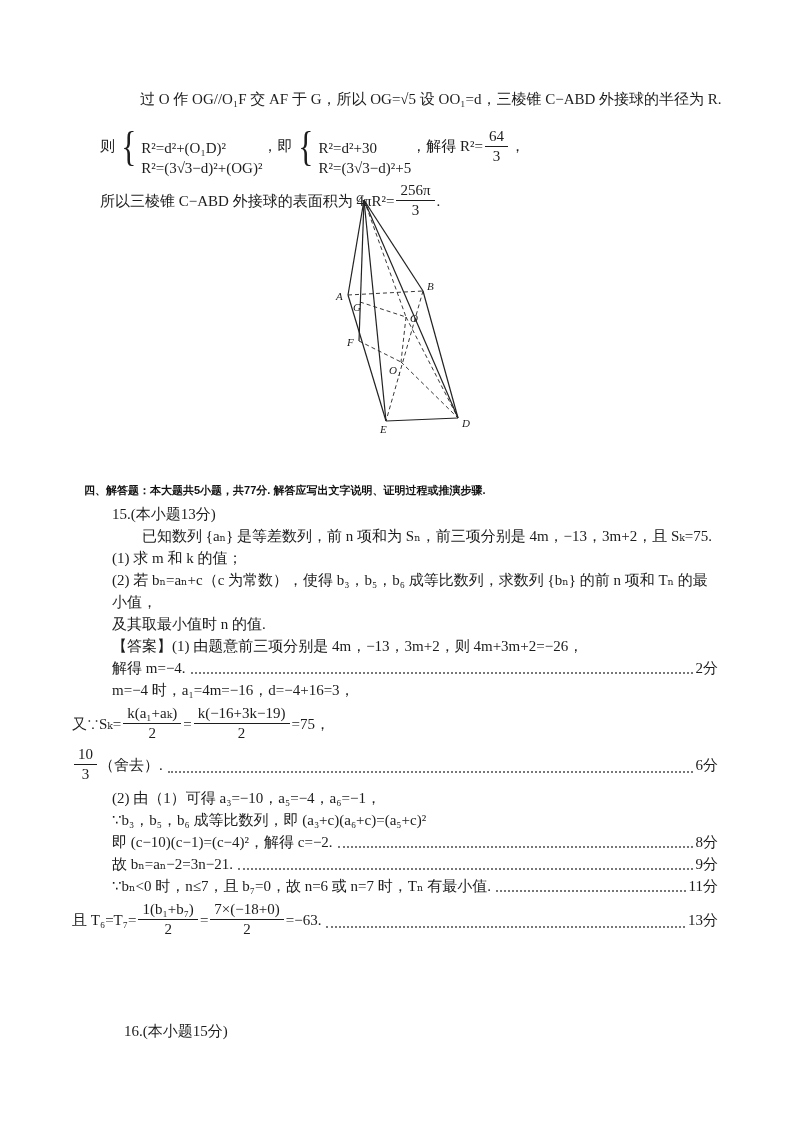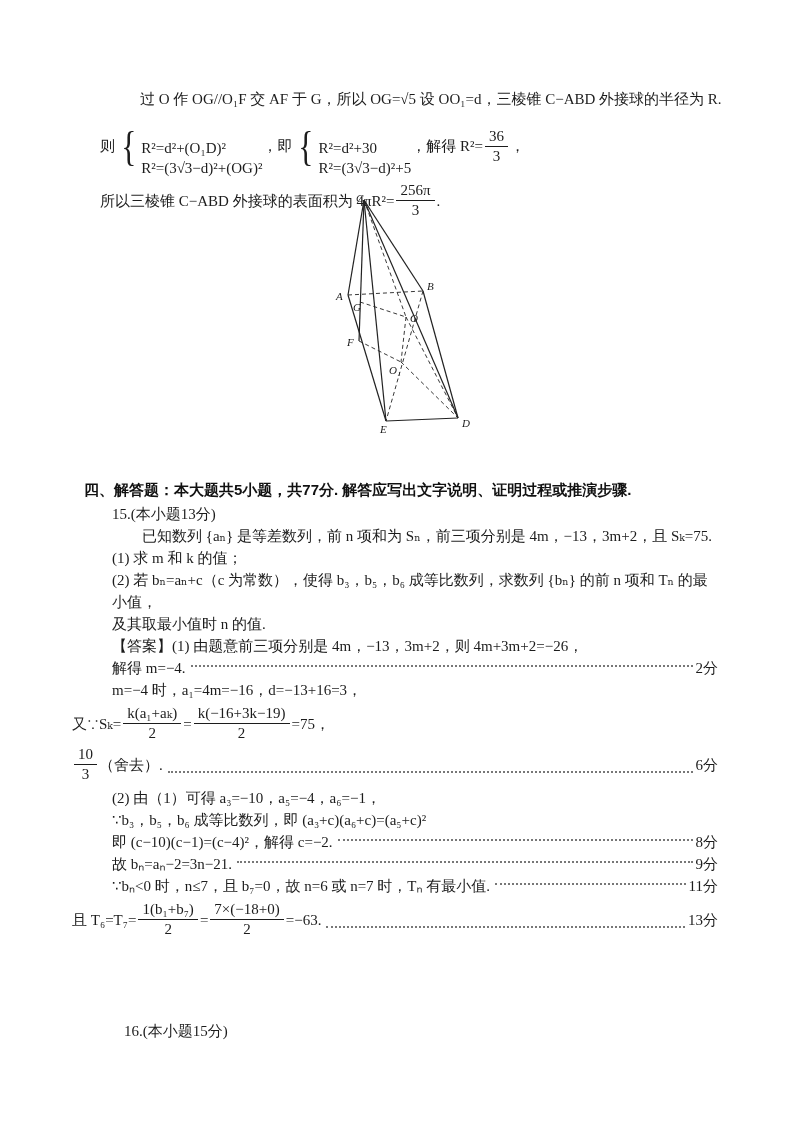--- a/index.html
+++ b/index.html
@@ -58,7 +58,7 @@
     </span>
     <span>，解得 R²=</span>
     <span class="frac">
-      <span class="num">36</span>
+      <span class="num">64</span>
       <span class="den">3</span>
     </span>
     <span>，</span>

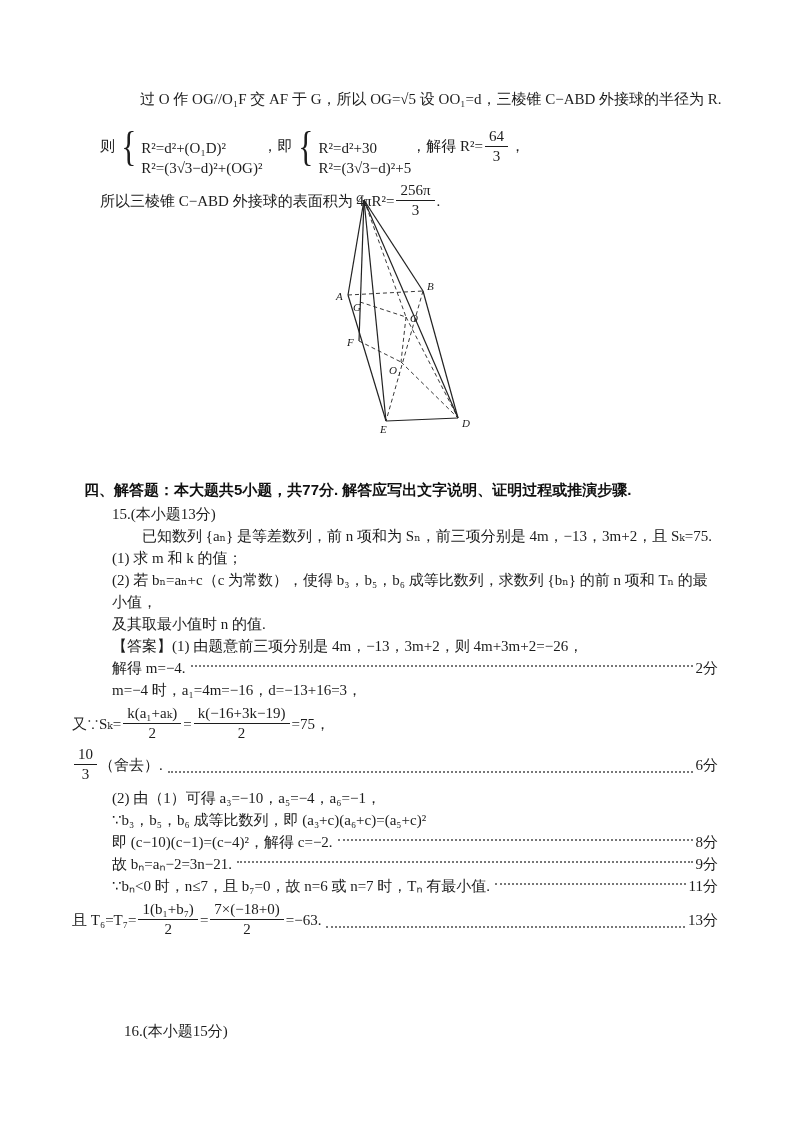--- a/index.html
+++ b/index.html
@@ -29,7 +29,7 @@
   .syscol { display:inline-flex; flex-direction:column; line-height:20px;margin-top:24px; }
   .heading {
     font-family:"Liberation Sans","DejaVu Sans",sans-serif;
-    font-weight:bold; font-size:15px; color:#111;
+    font-weight:bold; font-size:11px; color:#111;
     line-height:22px;
   }
   .figure-wrap { position:absolute; left:296px; top:192px; width:205px; height:250px; }

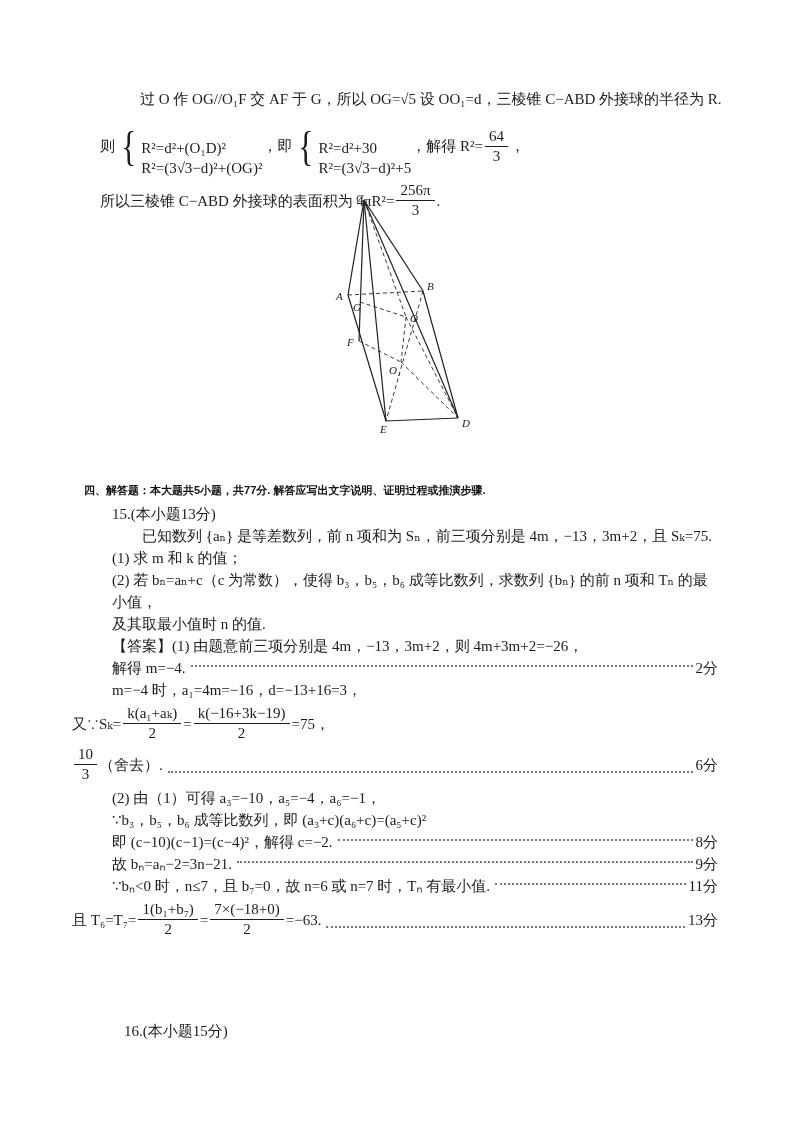--- a/index.html
+++ b/index.html
@@ -15,7 +15,7 @@
   .row { line-height:22px;margin-left:40px; }
   .indent1 { padding-left:16px; }
   .indent2 { text-indent:30px; }
-  .dotrow { display:flex; align-items:center;font-family:Liberation Serif, serif; }
+  .dotrow { display:flex; align-items:flex-end; }
   .leader { flex:1 1 auto; border-bottom:2px dotted #777; margin:0 3px 5px 5px; min-width:20px; }
   .score { white-space:nowrap; }
   .frac { display:inline-flex; flex-direction:column; align-items:center;

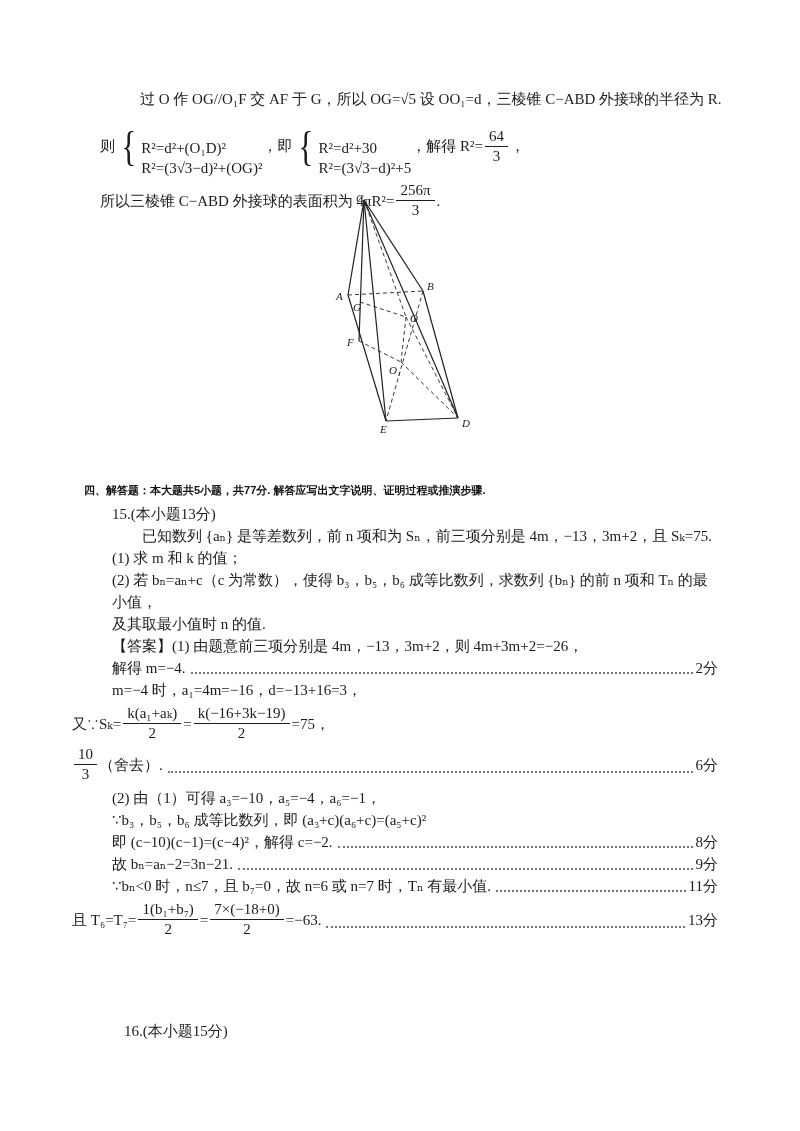--- a/index.html
+++ b/index.html
@@ -120,7 +120,7 @@
     <span class="score">2分</span>
   </div>
 
-  <div class="row">m=−4 时，a₁=4m=−16，d=−13+16=3，</div>
+  <div class="row">m=−4 时，a₁=4m=−16，d=−4+16=3，</div>
 
 
   <div class="mathrow">

